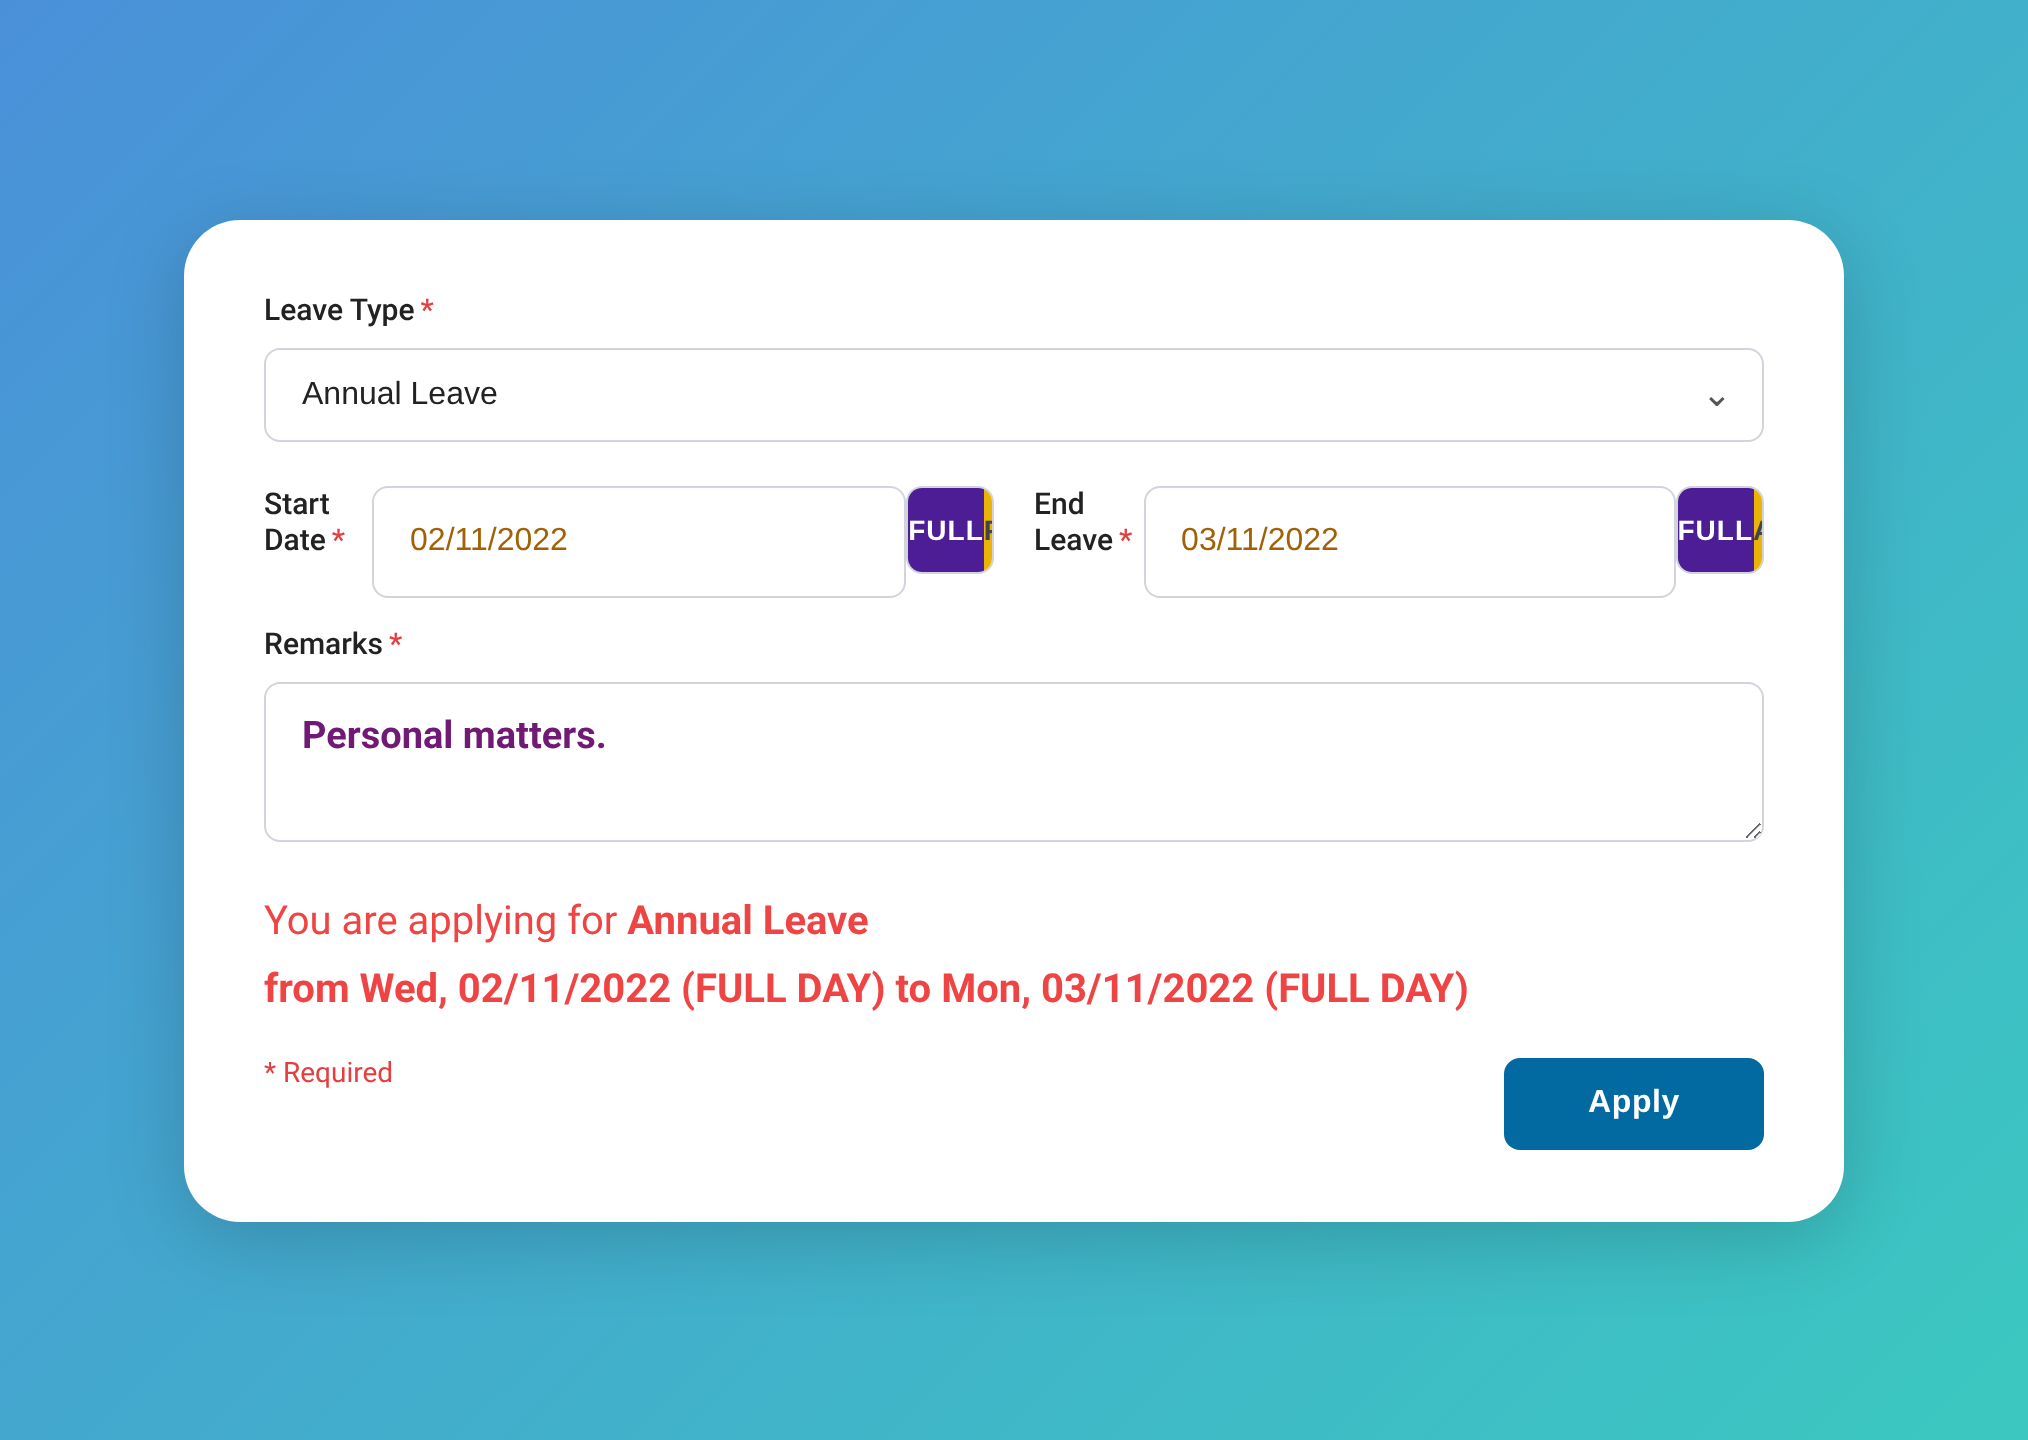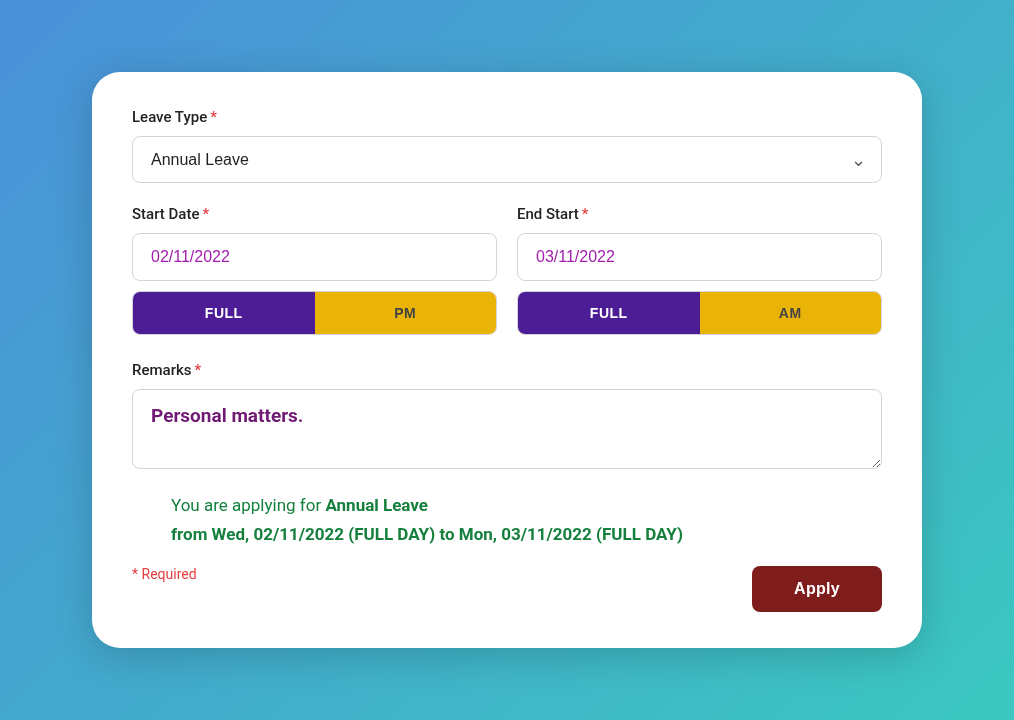--- a/index.html
+++ b/index.html
@@ -116,7 +116,7 @@
     .date-block {
       flex: 1;
       display: flex;
-      flex-direction: column;
+      flex-direction: row;
     }
 
     .remarks-section {

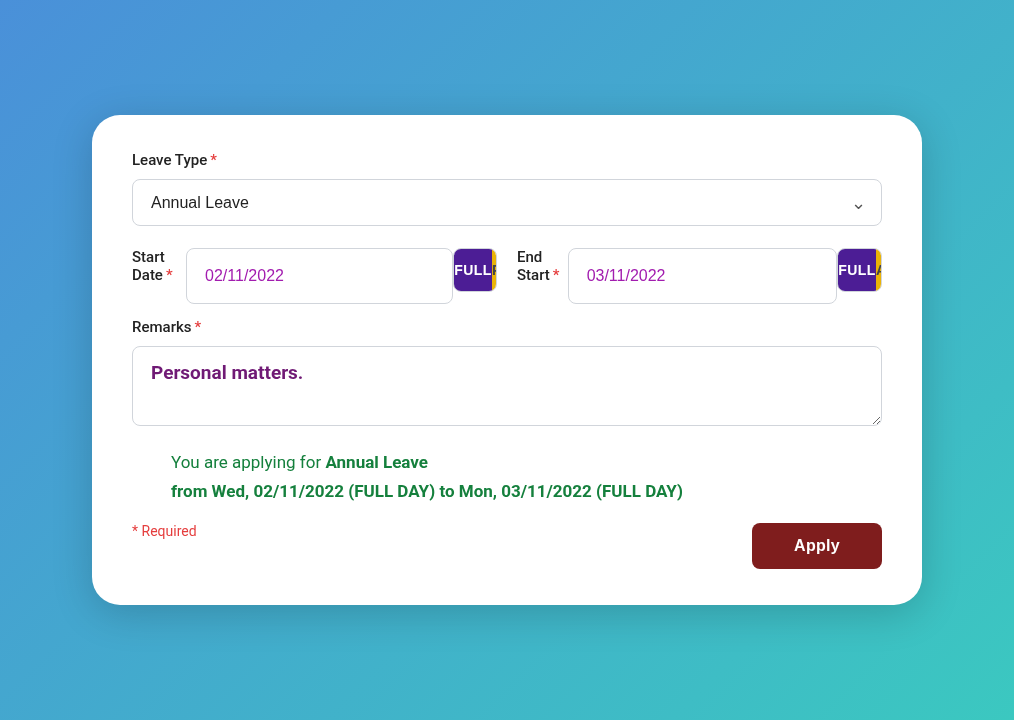--- a/index.html
+++ b/index.html
@@ -205,7 +205,7 @@
 
     <div class="date-block">
       <div class="field-label">
-        <span>End Start</span><span class="required-star">*</span>
+        <span>End Leave</span><span class="required-star">*</span>
       </div>
       <input class="date-input" type="text" value="03/11/2022" style="">
       <div class="toggle-row">

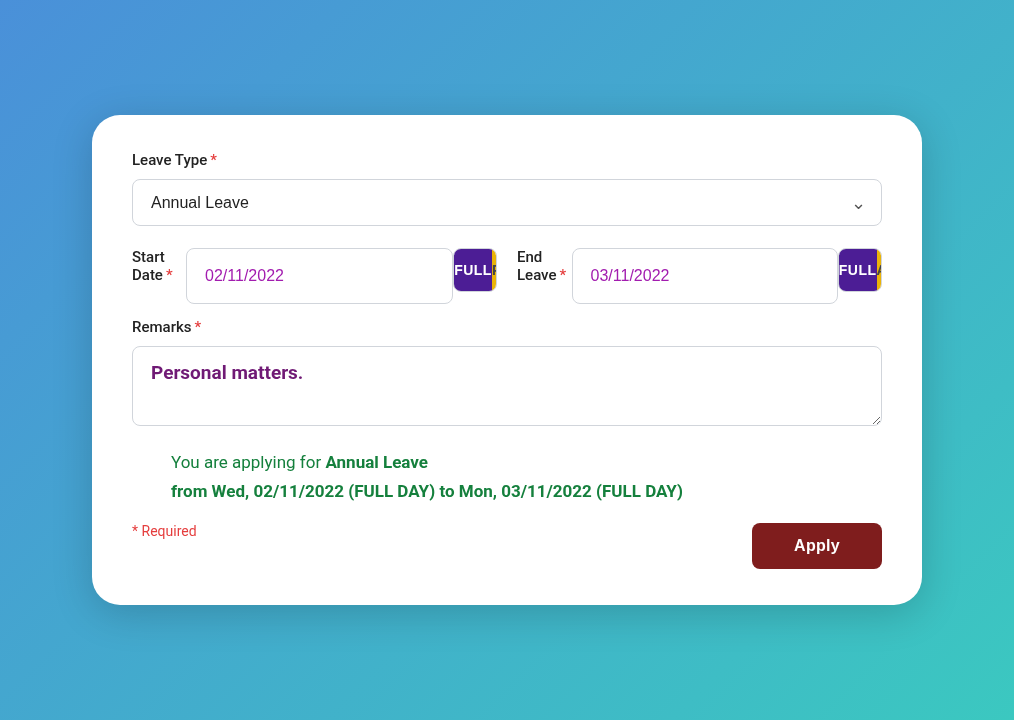--- a/index.html
+++ b/index.html
@@ -72,7 +72,7 @@
       border-radius: 8px;
       padding: 14px 18px;
       font-size: 16px;
-      color: #a21caf;
+      color: #a16207;
       outline: none;
       margin-bottom: 10px;
     }

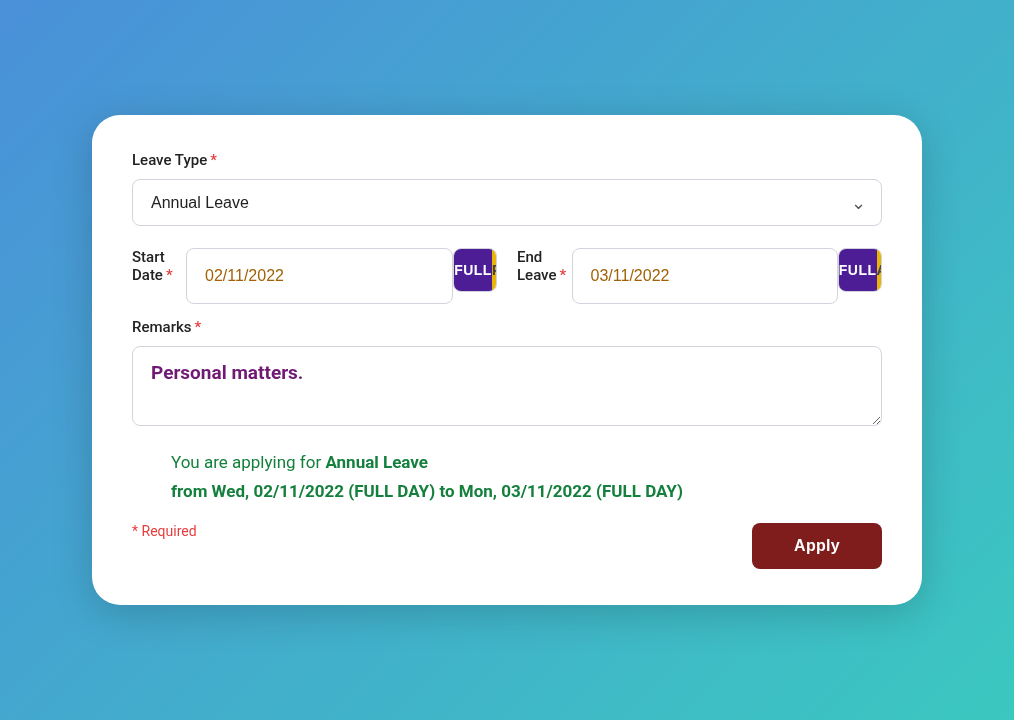--- a/index.html
+++ b/index.html
@@ -139,10 +139,9 @@
 
     .summary-section {
       margin-bottom: 18px;
-      font-size: 17px;
-      color: #15803d;
+      font-size: 20px;
+      color: #ef4444;
       line-height: 1.7;
-      margin-left: 39px;
     }
 
     .summary-section .bold {

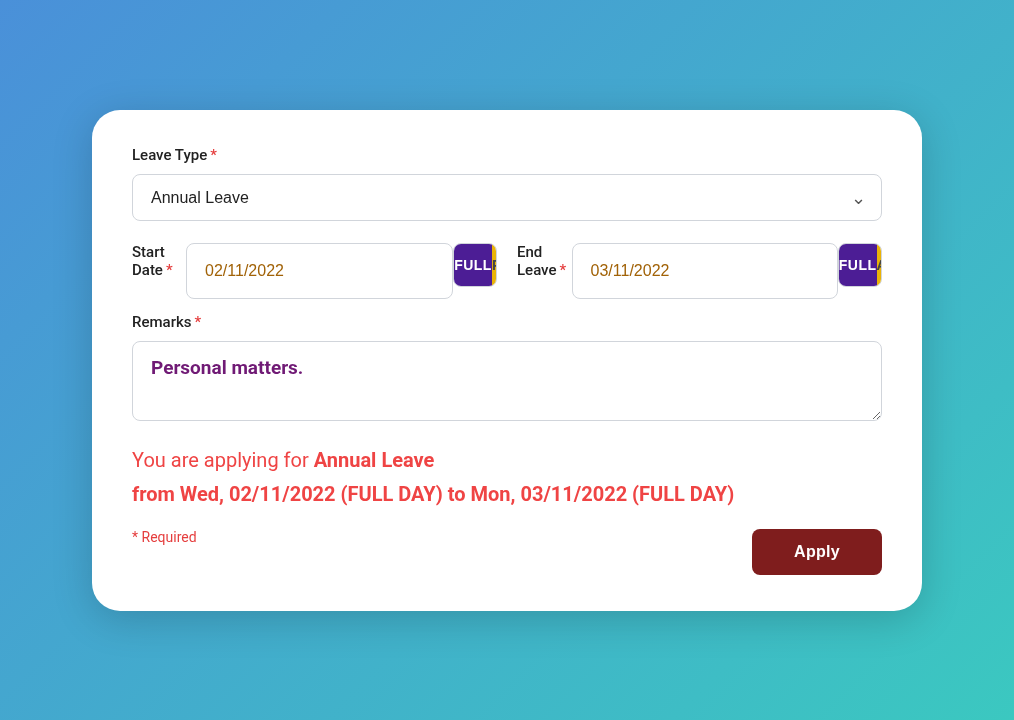--- a/index.html
+++ b/index.html
@@ -160,7 +160,7 @@
     }
 
     .apply-btn {
-      background: #7f1d1d;
+      background: #0369a1;
       color: #fff;
       border: none;
       border-radius: 8px;

